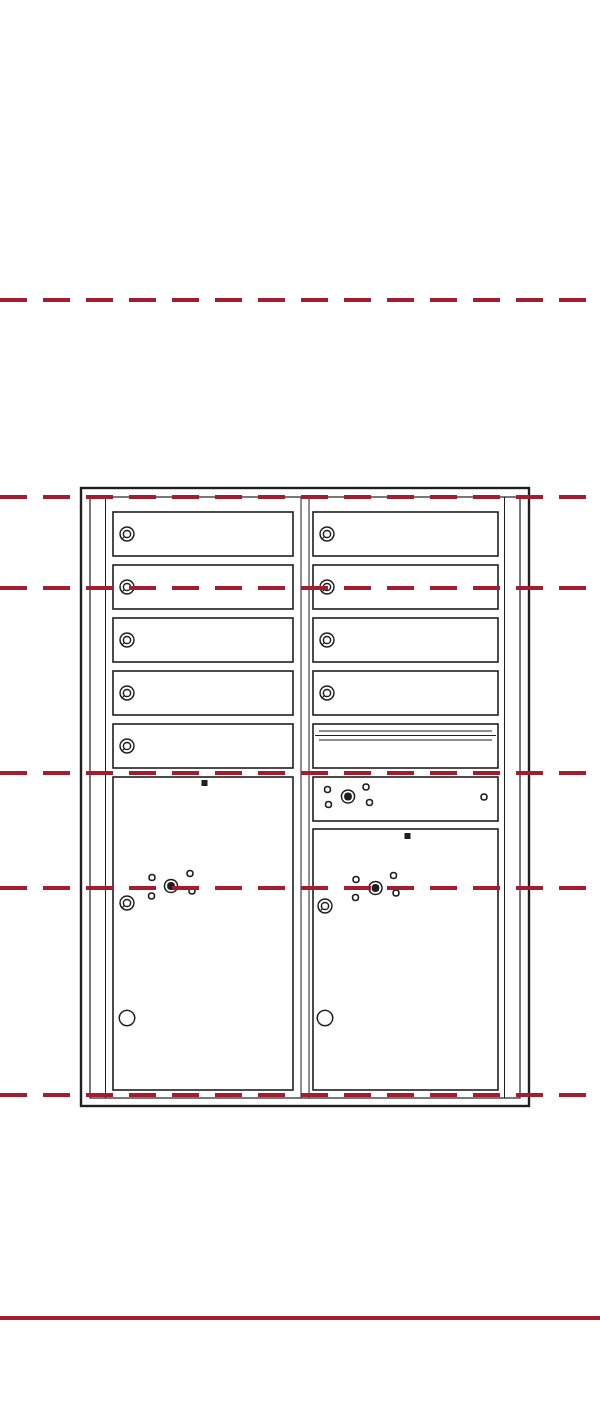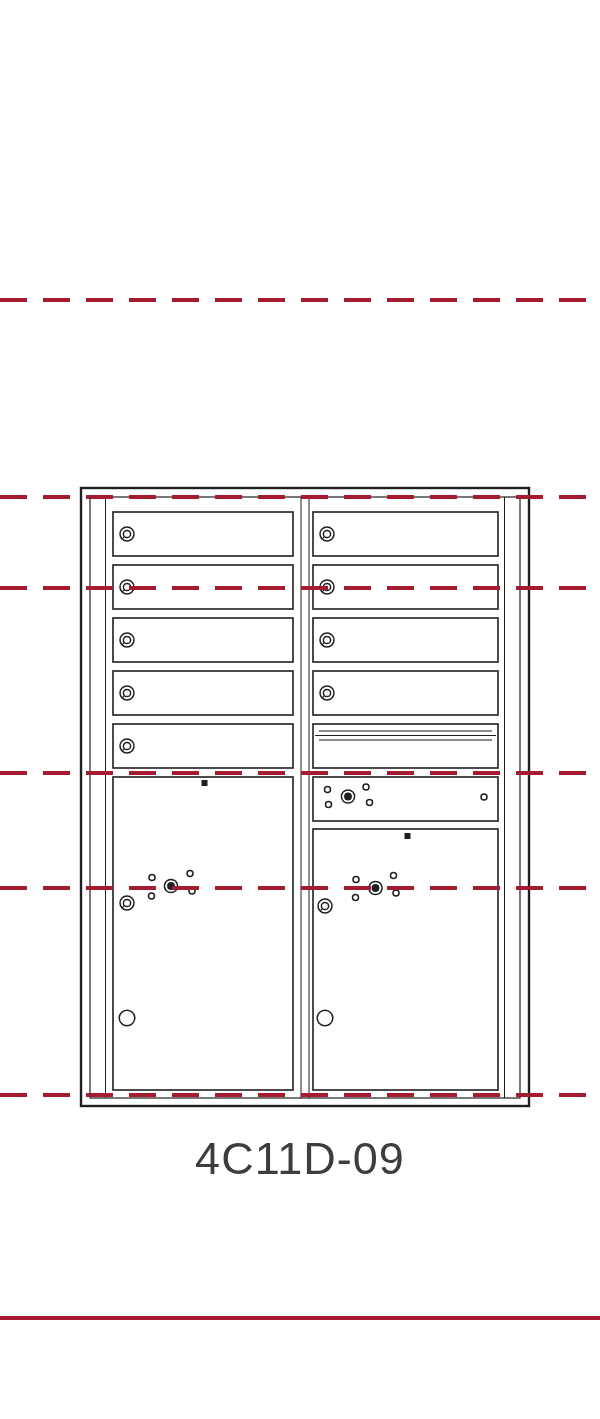--- a/index.html
+++ b/index.html
@@ -153,7 +153,6 @@
     </g>
   </svg>
 
-  <div class="model-title">4C11D-09</div>
 
 </div>
 

